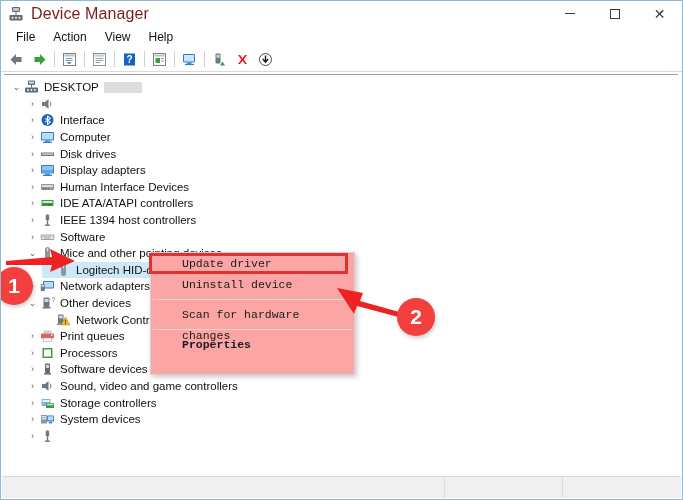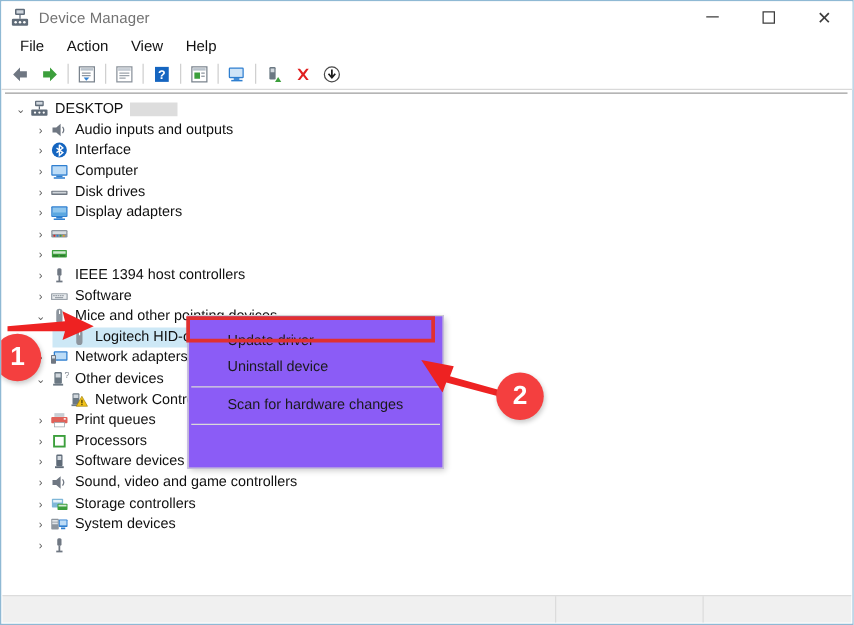--- a/index.html
+++ b/index.html
@@ -30,7 +30,7 @@
     position: relative; flex: none;
   }
   .title-text {
-    font-size: 12px; color: #737373;
+    font-size: 16px; color: #7f1d1d;
     letter-spacing: .1px;
   }
   .wincontrols {

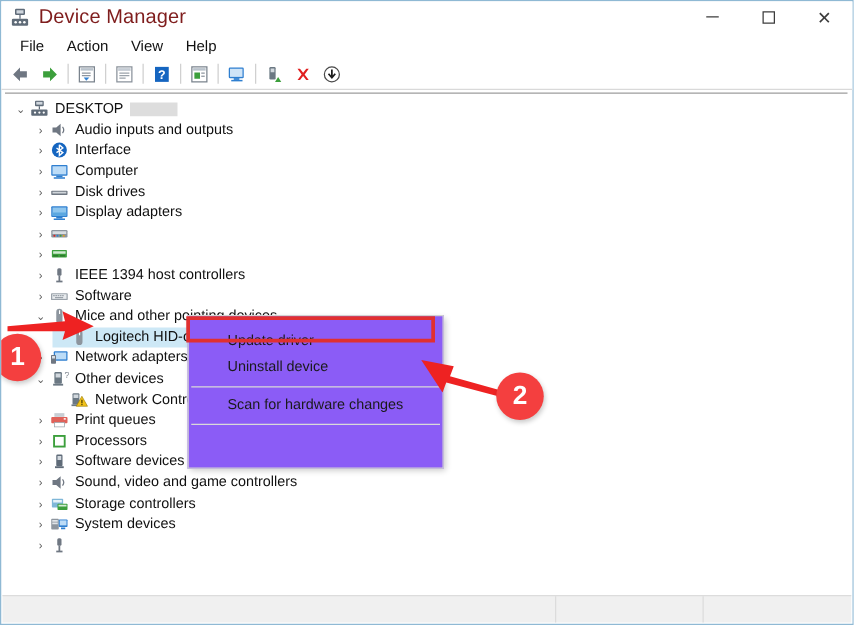--- a/index.html
+++ b/index.html
@@ -333,7 +333,6 @@
               <path d="M10 4.5 Q12 7 10 9.5" stroke="#6f7782" stroke-width="1" fill="none"></path>
             </svg>
         </span>
-        <span class="lbl">Audio inputs and outputs</span>
       </div>
 
       <div class="row lvl1">

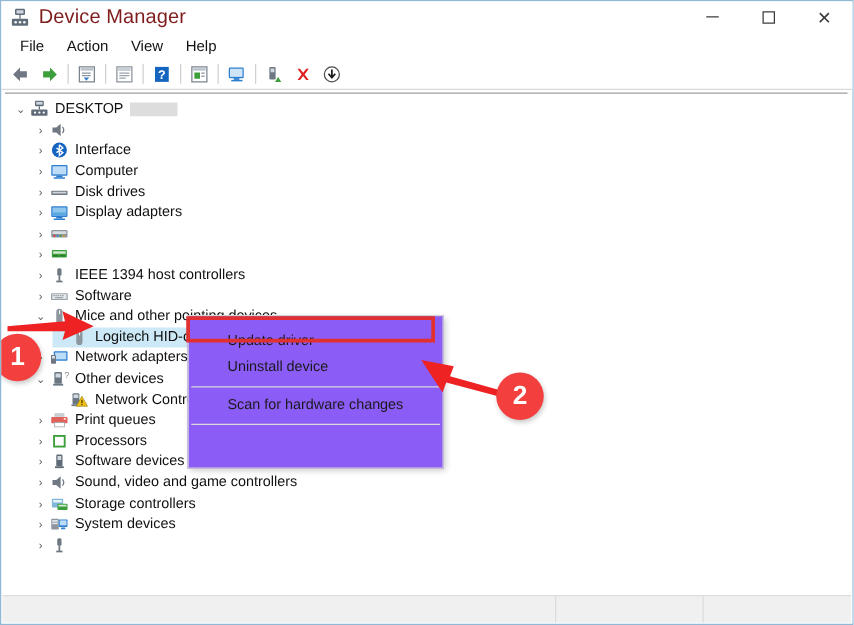--- a/index.html
+++ b/index.html
@@ -396,6 +396,7 @@
               <circle cx="11" cy="8.6" r="0.8" fill="#e0a020"></circle>
             </svg>
         </span>
+        <span class="lbl">Human Interface Devices</span>
       </div>
 
       <div class="row lvl1">

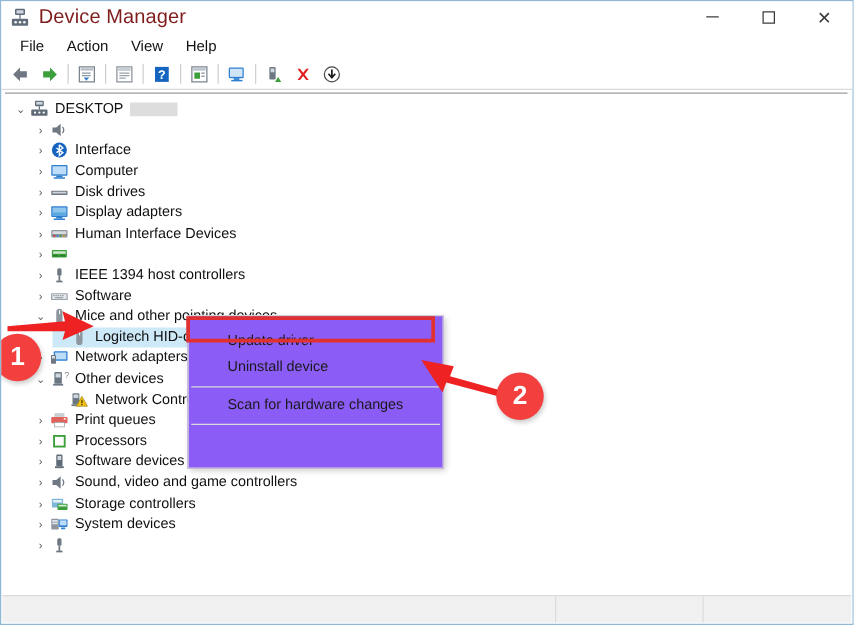--- a/index.html
+++ b/index.html
@@ -409,6 +409,7 @@
               <rect x="8" y="8" width="4" height="1.2" fill="#2d7a2d"></rect>
             </svg>
         </span>
+        <span class="lbl">IDE ATA/ATAPI controllers</span>
       </div>
 
       <div class="row lvl1">

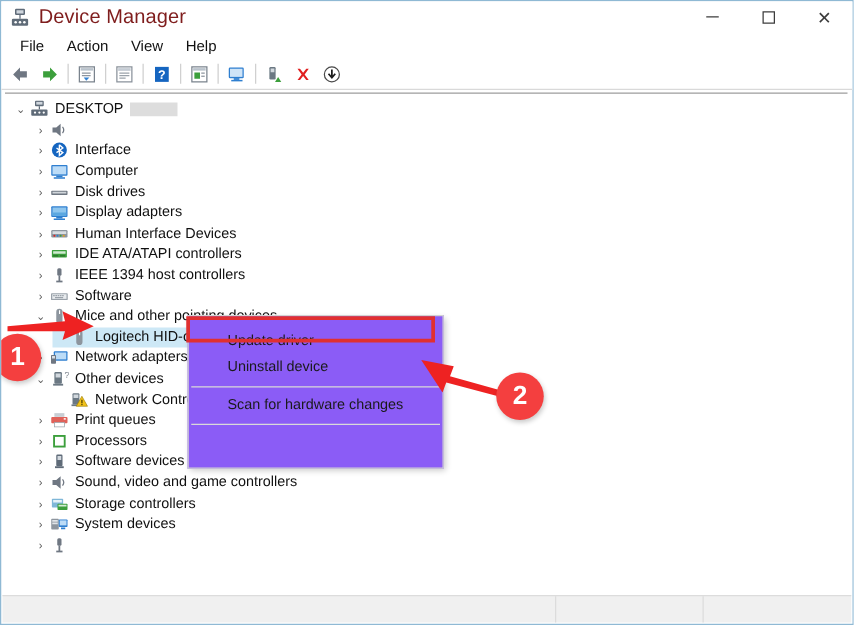--- a/index.html
+++ b/index.html
@@ -143,11 +143,12 @@
   .ctxmenu {
     position: absolute; left: 149px; top: 251px;
     width: 205px; height: 123px;
-    background: #8b5cf6;
+    background: #fca5a5;
     border: 1px solid #d2d2d2;
     box-shadow: 2px 2px 5px rgba(0,0,0,.22);
     z-index: 40;
-    padding: 10px 0;
+    padding: 0 0;
+    font-family: Liberation Mono, monospace;
   }
   .ctxitem {
     height: 21px; line-height: 21px;

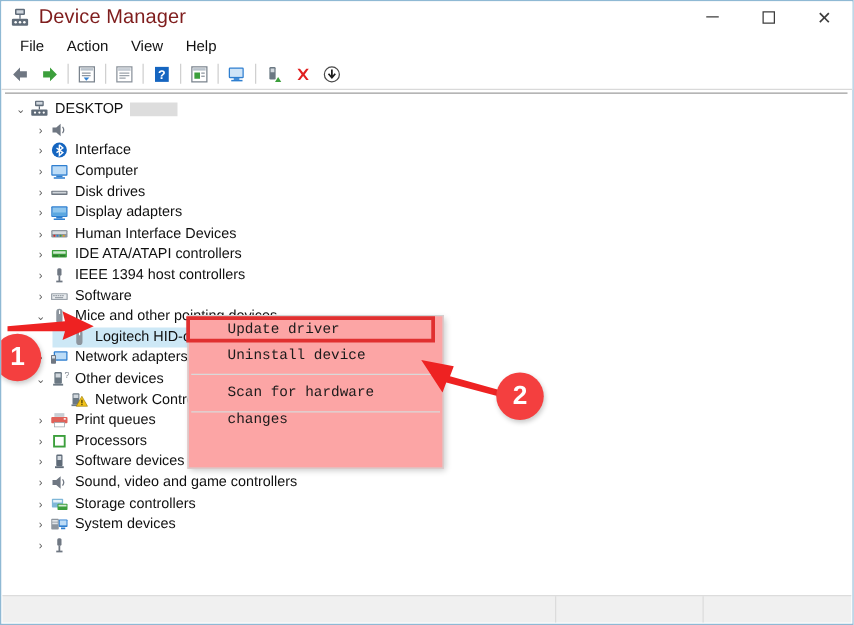--- a/index.html
+++ b/index.html
@@ -602,6 +602,7 @@
     <div class="ctxsep"></div>
     <div class="ctxitem">Scan for hardware changes</div>
     <div class="ctxsep"></div>
+    <div class="ctxitem bold">Properties</div>
   </div>
 
   <div class="redbox"></div>

